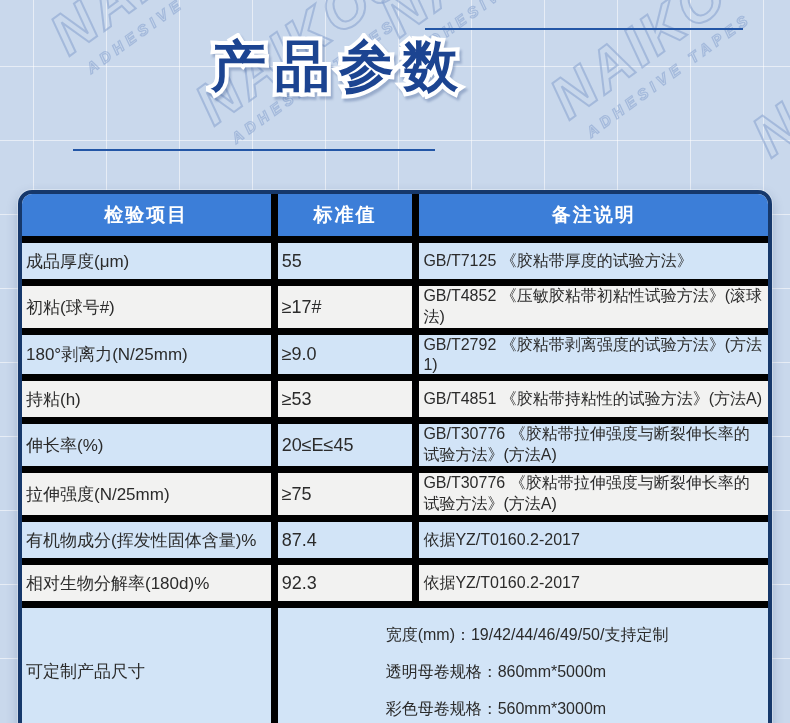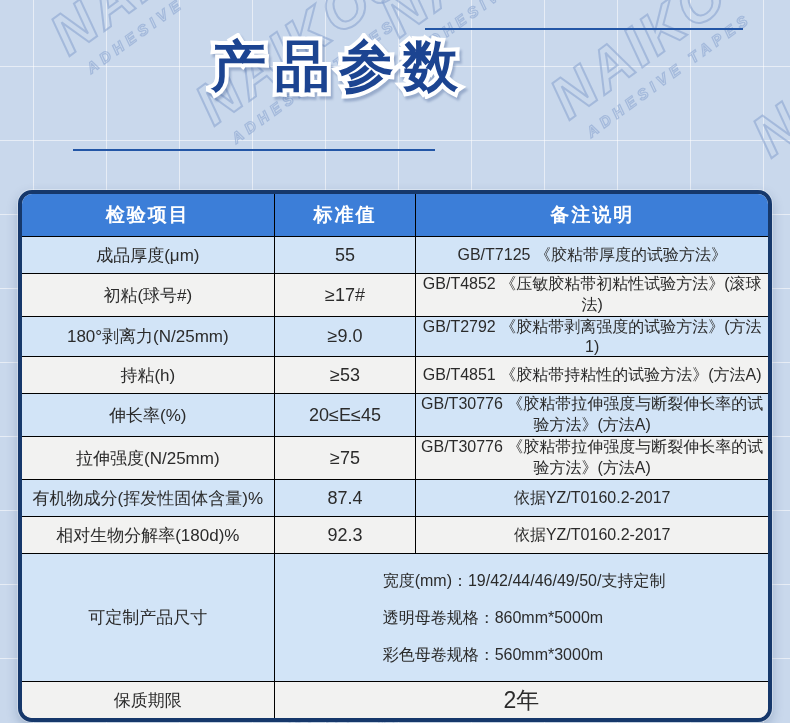--- a/index.html
+++ b/index.html
@@ -57,7 +57,7 @@
     box-shadow:0 0 0 1px rgba(255,255,255,.35), 0 5px 12px rgba(20,50,100,.25);
   }
   table.props{width:100%;border-collapse:collapse;border-style:hidden;table-layout:fixed;}
-  .props th,.props td{border:1px solid #000000;padding:0 4px;}
+  .props th,.props td{border:7px solid #000000;padding:0 4px;}
   .props th{
     height:42px;background:#3c7ed8;color:#ffffff;
     font-size:19px;font-weight:bold;letter-spacing:2px;text-align:center;

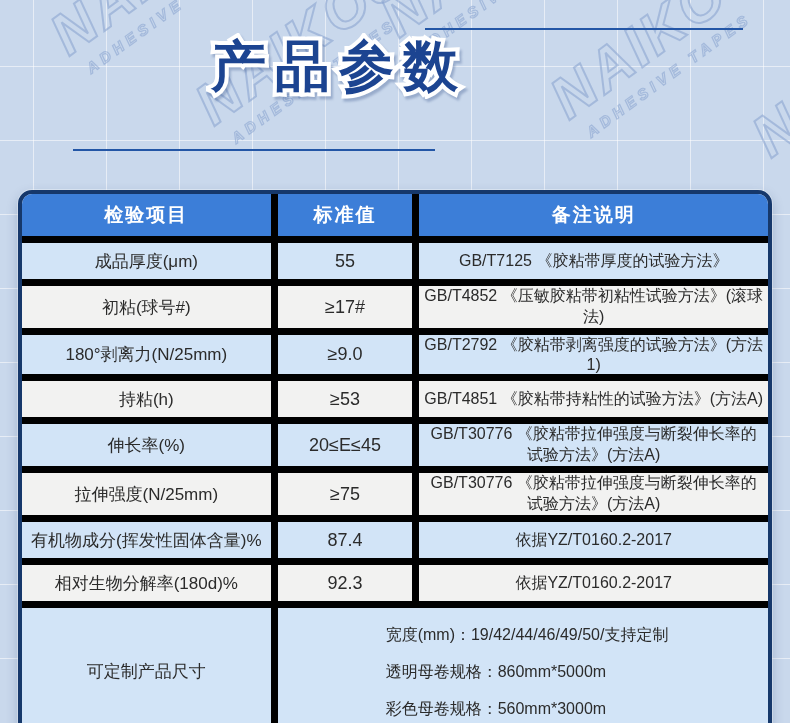--- a/index.html
+++ b/index.html
@@ -64,7 +64,7 @@
   }
   .props tbody tr:nth-child(odd){background:#d2e4f7;}
   .props tbody tr:nth-child(even){background:#f2f2f1;}
-  .props td{height:36px;color:#2b2b2b;text-align:center;}
+  .props td{height:36px;color:#2b2b2b;}
   .c-item{font-size:17px;}
   .c-val{font-size:18px;}
   .c-note{font-size:16px;color:#3a3a3a;}

